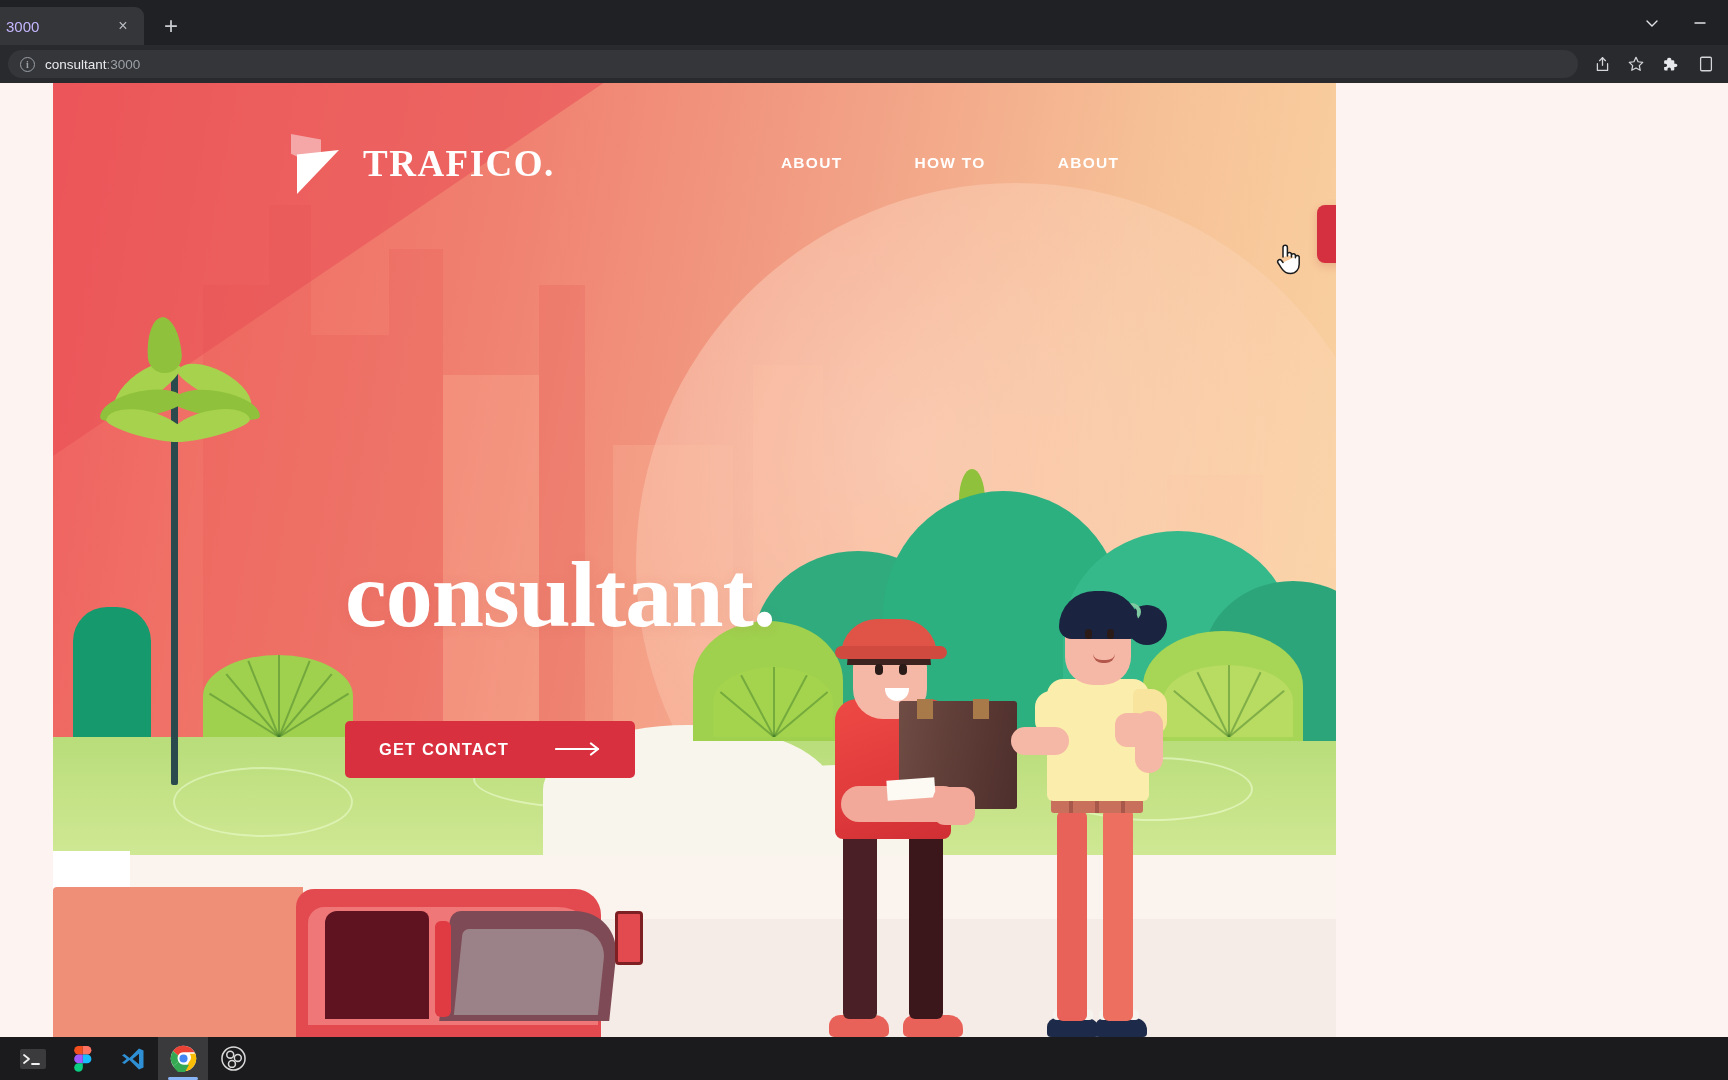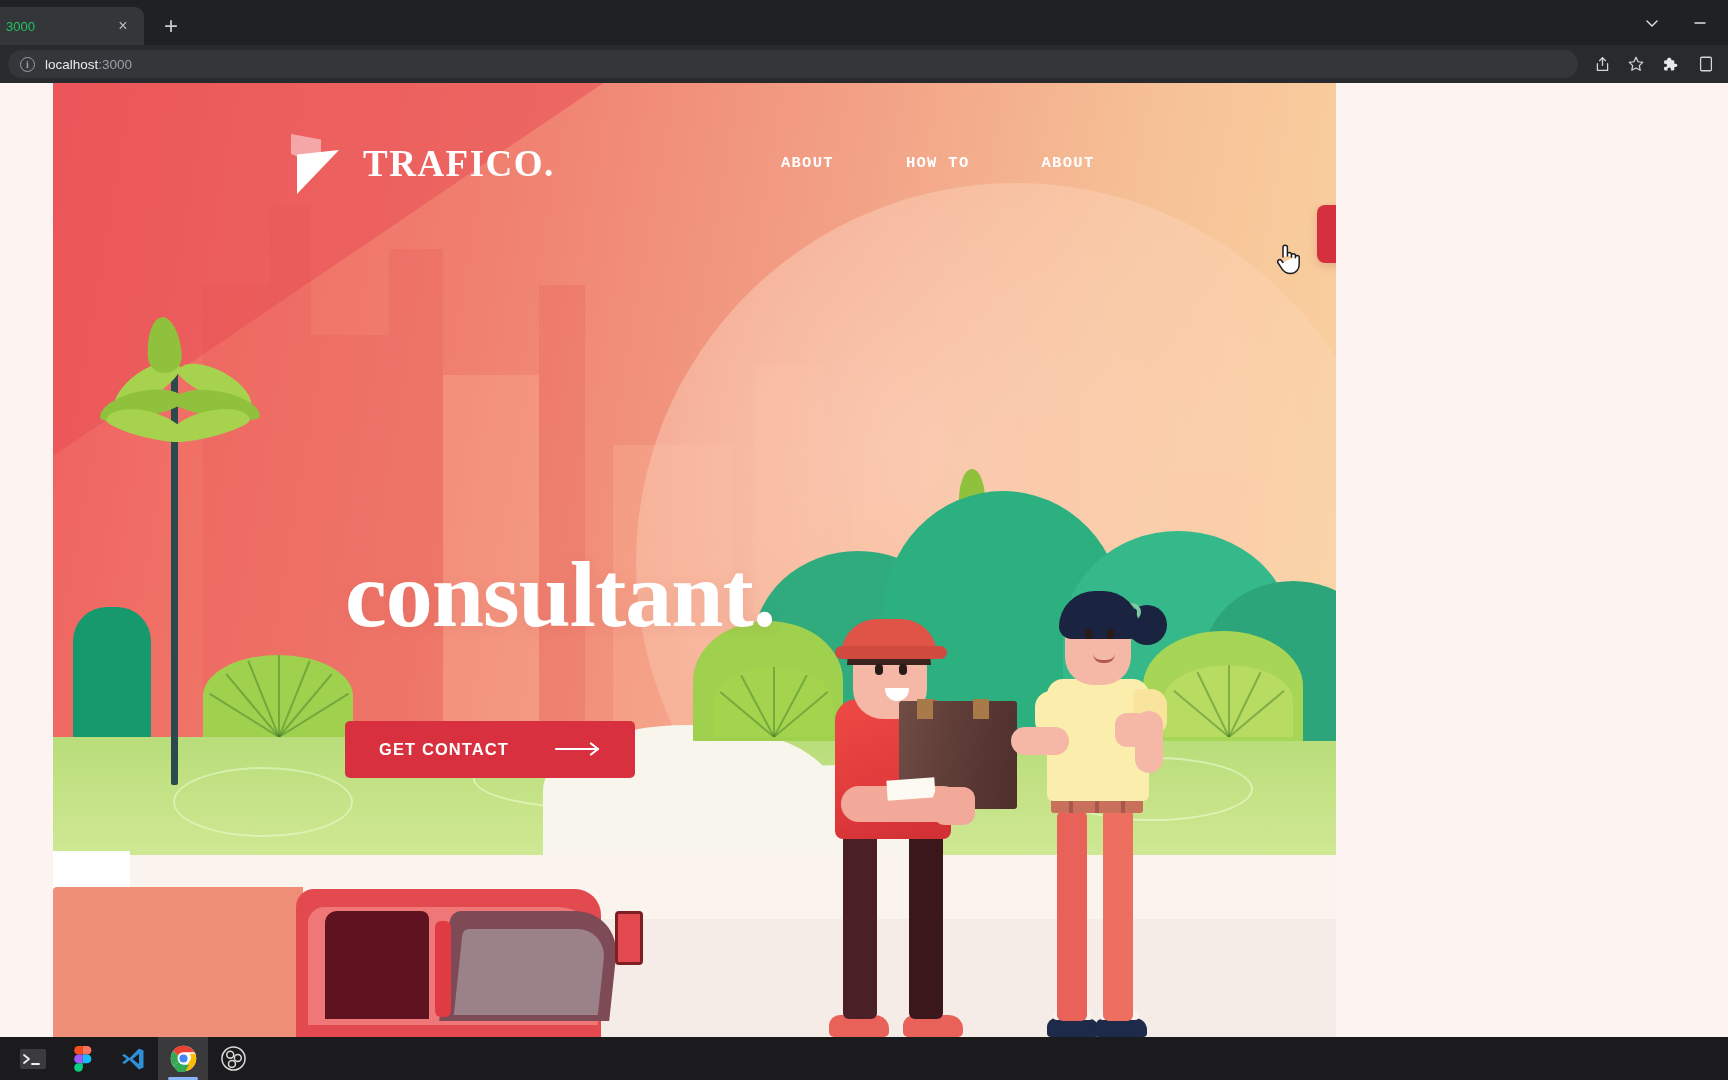--- a/index.html
+++ b/index.html
@@ -24,7 +24,7 @@
     position: relative; margin-left: -8px;
   }
   .tab-title {
-    flex: 1; color: #22c55e; font-size: 13px;
+    flex: 1; color: #c4b5fd; font-size: 15px;
     white-space: nowrap; overflow: hidden;
     text-overflow: clip;
   }

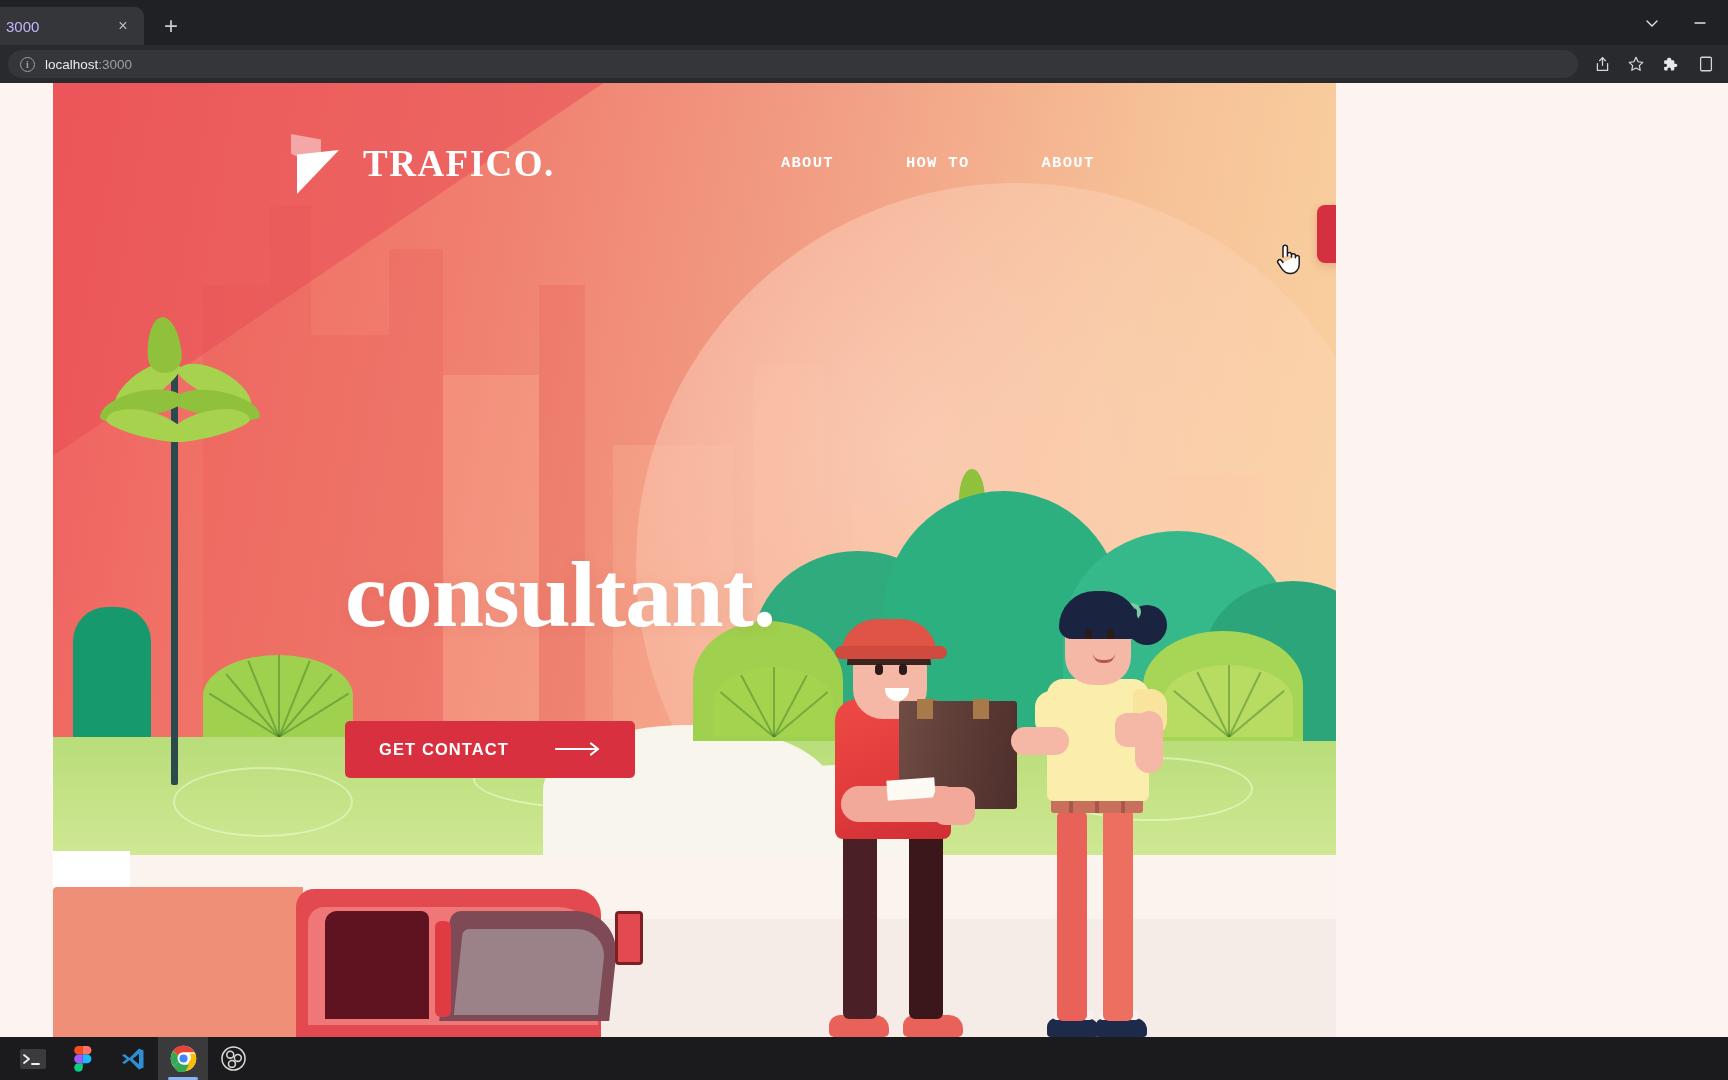--- a/index.html
+++ b/index.html
@@ -351,7 +351,7 @@
   <div class="toolbar">
     <div class="omnibox">
       <span class="info-circle">i</span>
-      <span class="url"><span>localhost</span><span class="dim">:3000</span></span>
+      <span class="url"><span>consultant</span><span class="dim">:3000</span></span>
     </div>
     <div class="tb-icon">
       <svg width="17" height="17" viewBox="0 0 20 20" fill="none" stroke="#d4d6d9" stroke-width="1.5" stroke-linecap="round" stroke-linejoin="round">

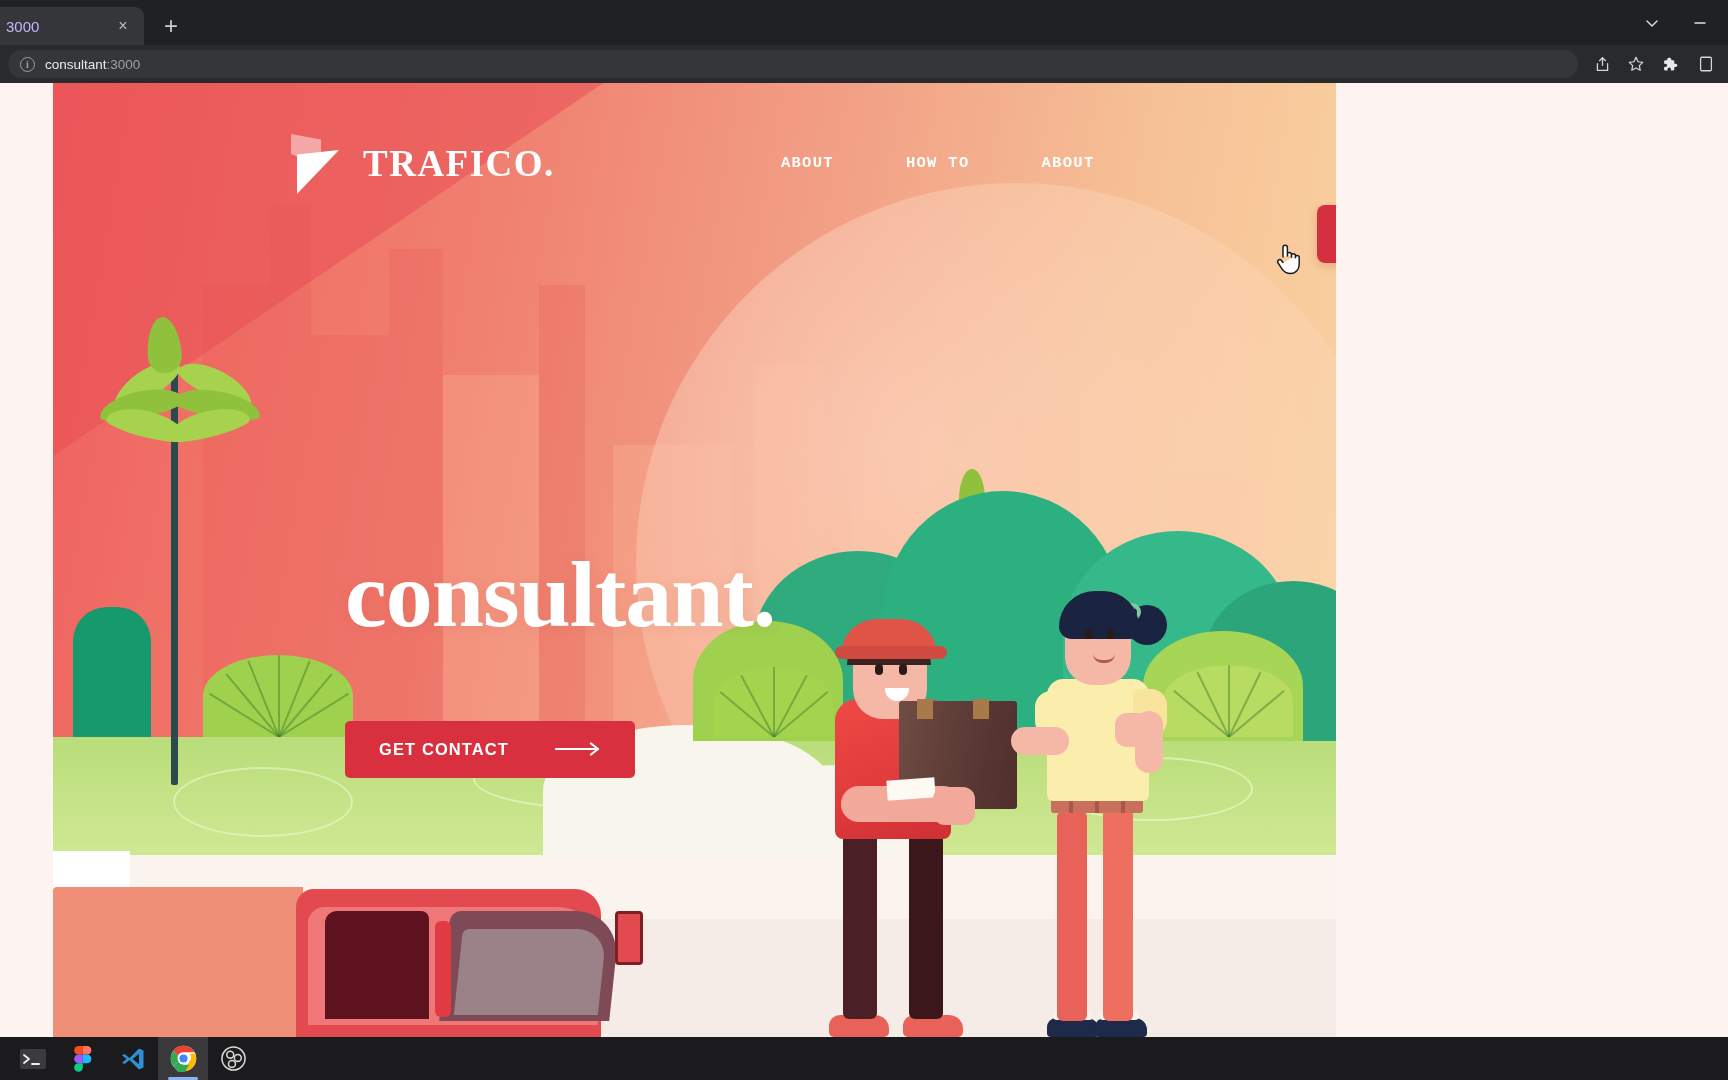--- a/index.html
+++ b/index.html
@@ -266,7 +266,6 @@
     color: #fff; font-size: 15.5px; font-weight: 700;
     letter-spacing: 1.3px; text-decoration: none; cursor: pointer;
     padding: 0 36px;
-    font-family: Liberation Mono, monospace;
   }
   .btn-contact {
     position: absolute; left: 1264px; top: 122px;

